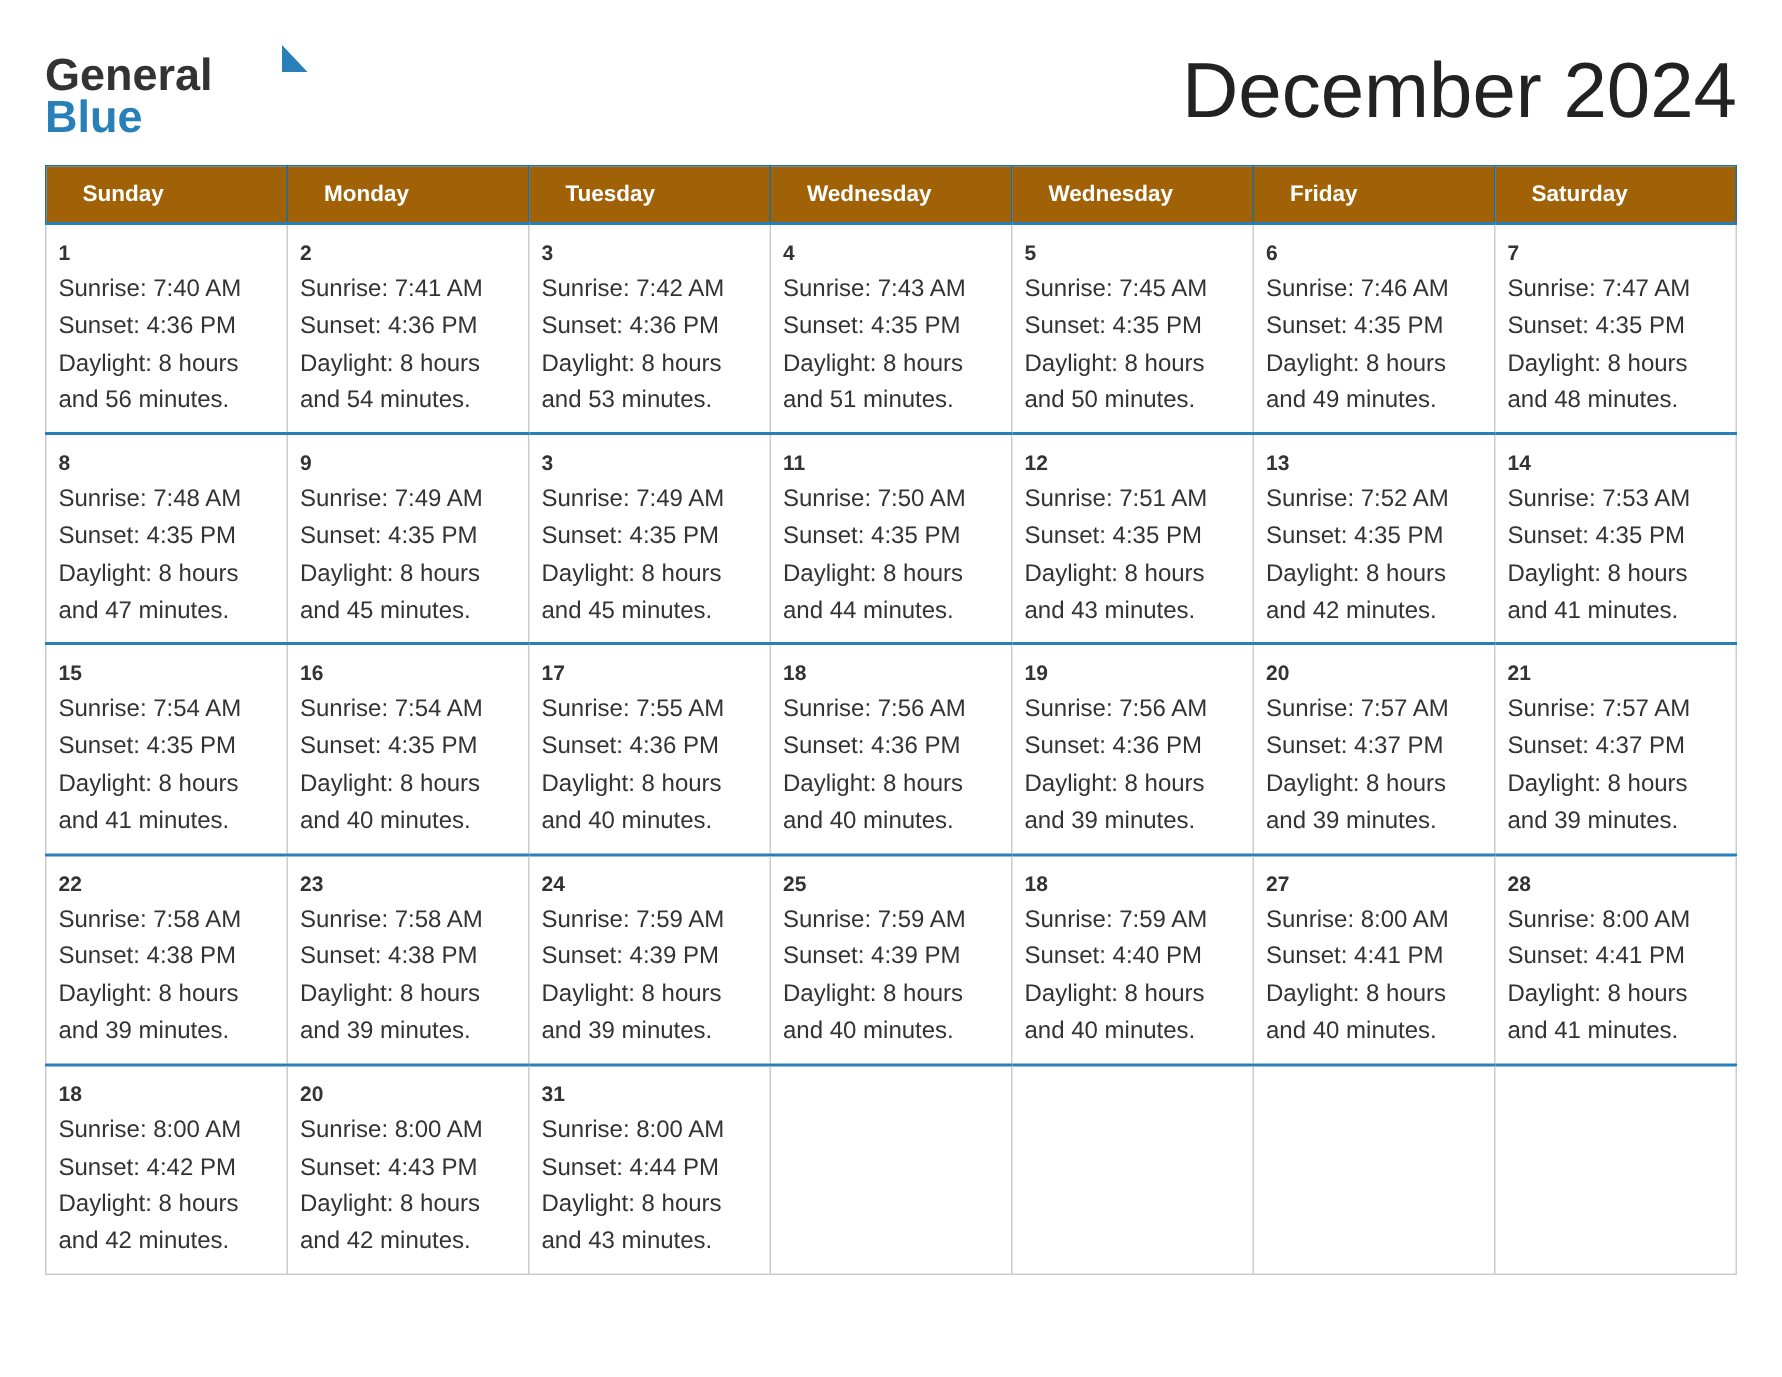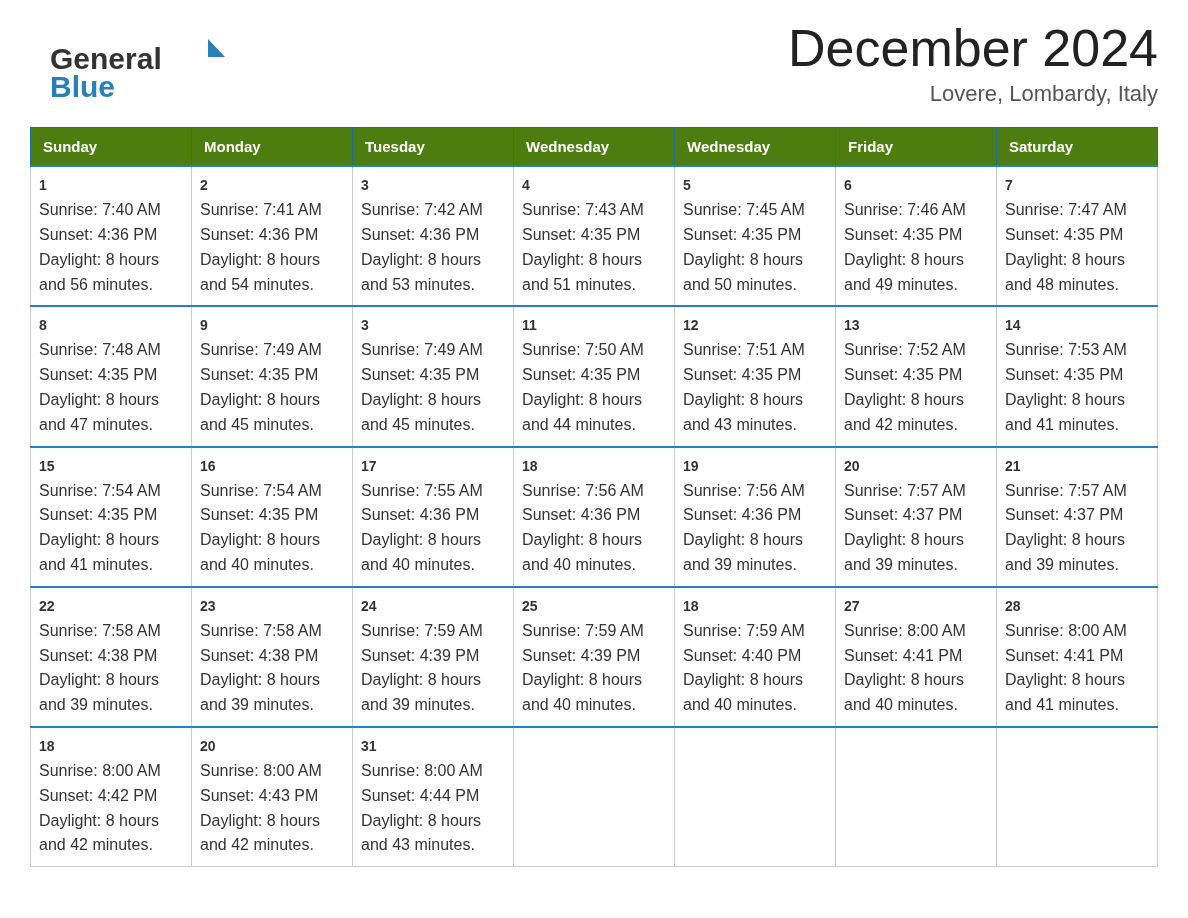--- a/index.html
+++ b/index.html
@@ -14,9 +14,8 @@
     .header {
       display: flex;
       justify-content: space-between;
-      align-items: center;
+      align-items: flex-end;
       margin-bottom: 20px;
-      margin-left: 20px;
     }
     .title-area {
       text-align: right;

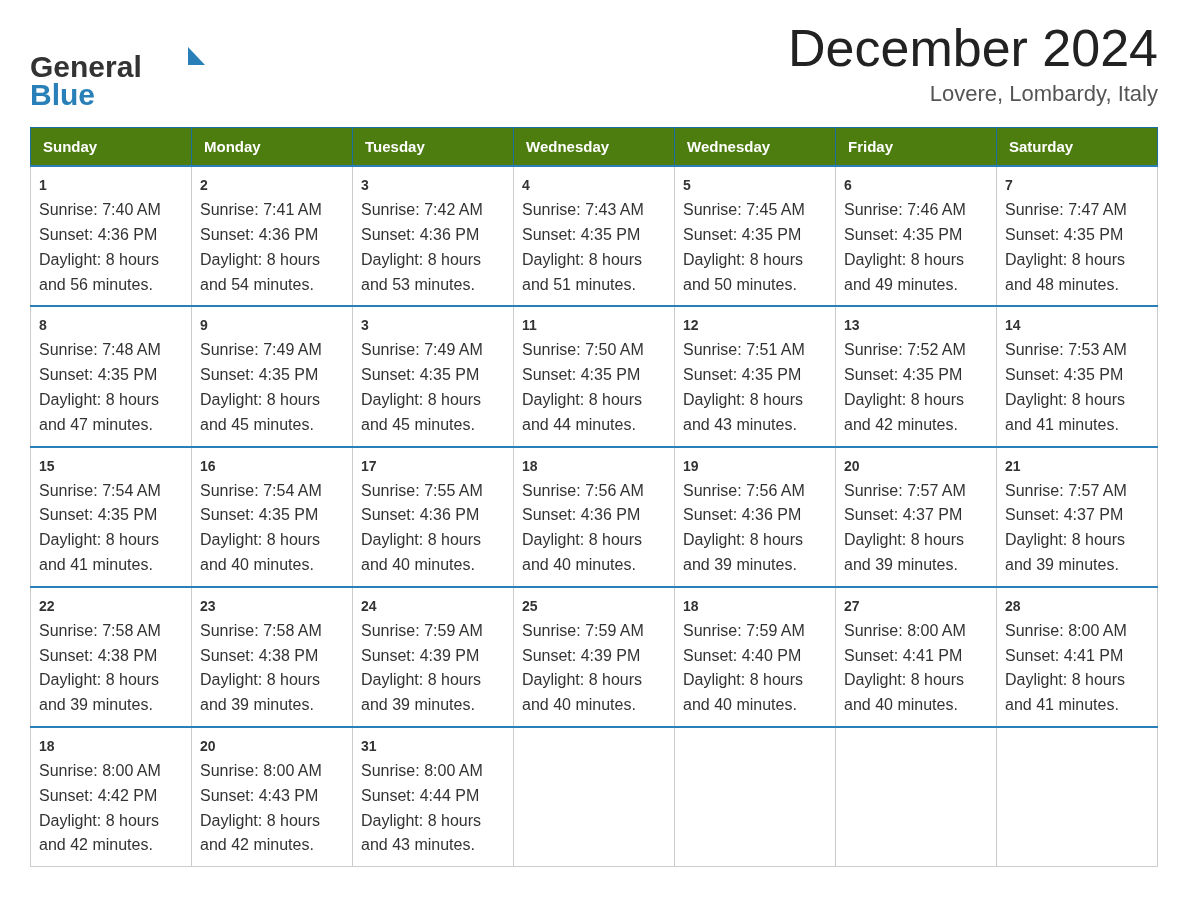--- a/index.html
+++ b/index.html
@@ -99,7 +99,6 @@
   </div>
   <div class="title-area">
     <div class="month-title">December 2024</div>
-    <div class="location-title">Lovere, Lombardy, Italy</div>
   </div>
 </div>
 

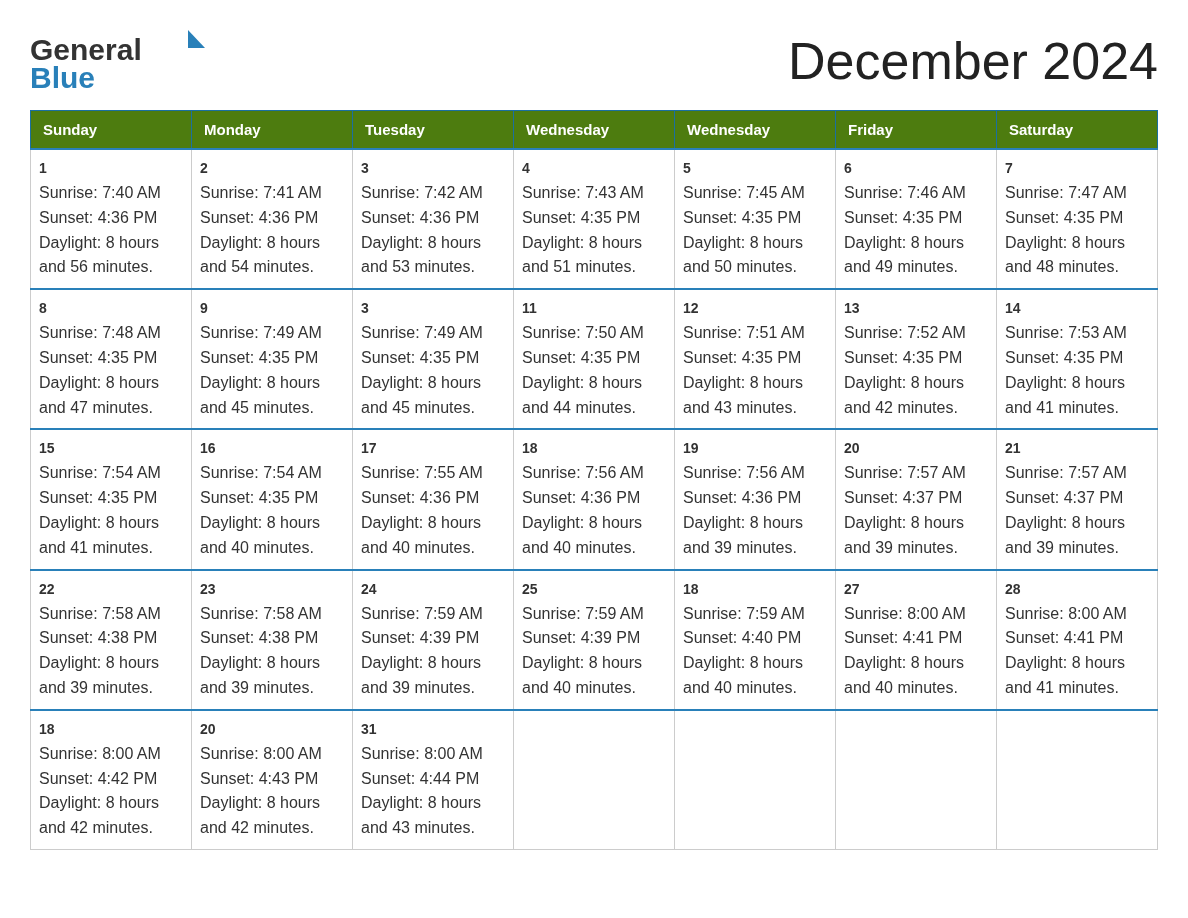--- a/index.html
+++ b/index.html
@@ -37,9 +37,9 @@
       table-layout: fixed;
     }
     .calendar-table th {
-      background-color: #4d7c0f;
+      background-color: #a16207;
       color: #fff;
-      padding: 10px 12px;
+      padding: 10px 24px;
       font-size: 15px;
       font-weight: bold;
       text-align: left;

